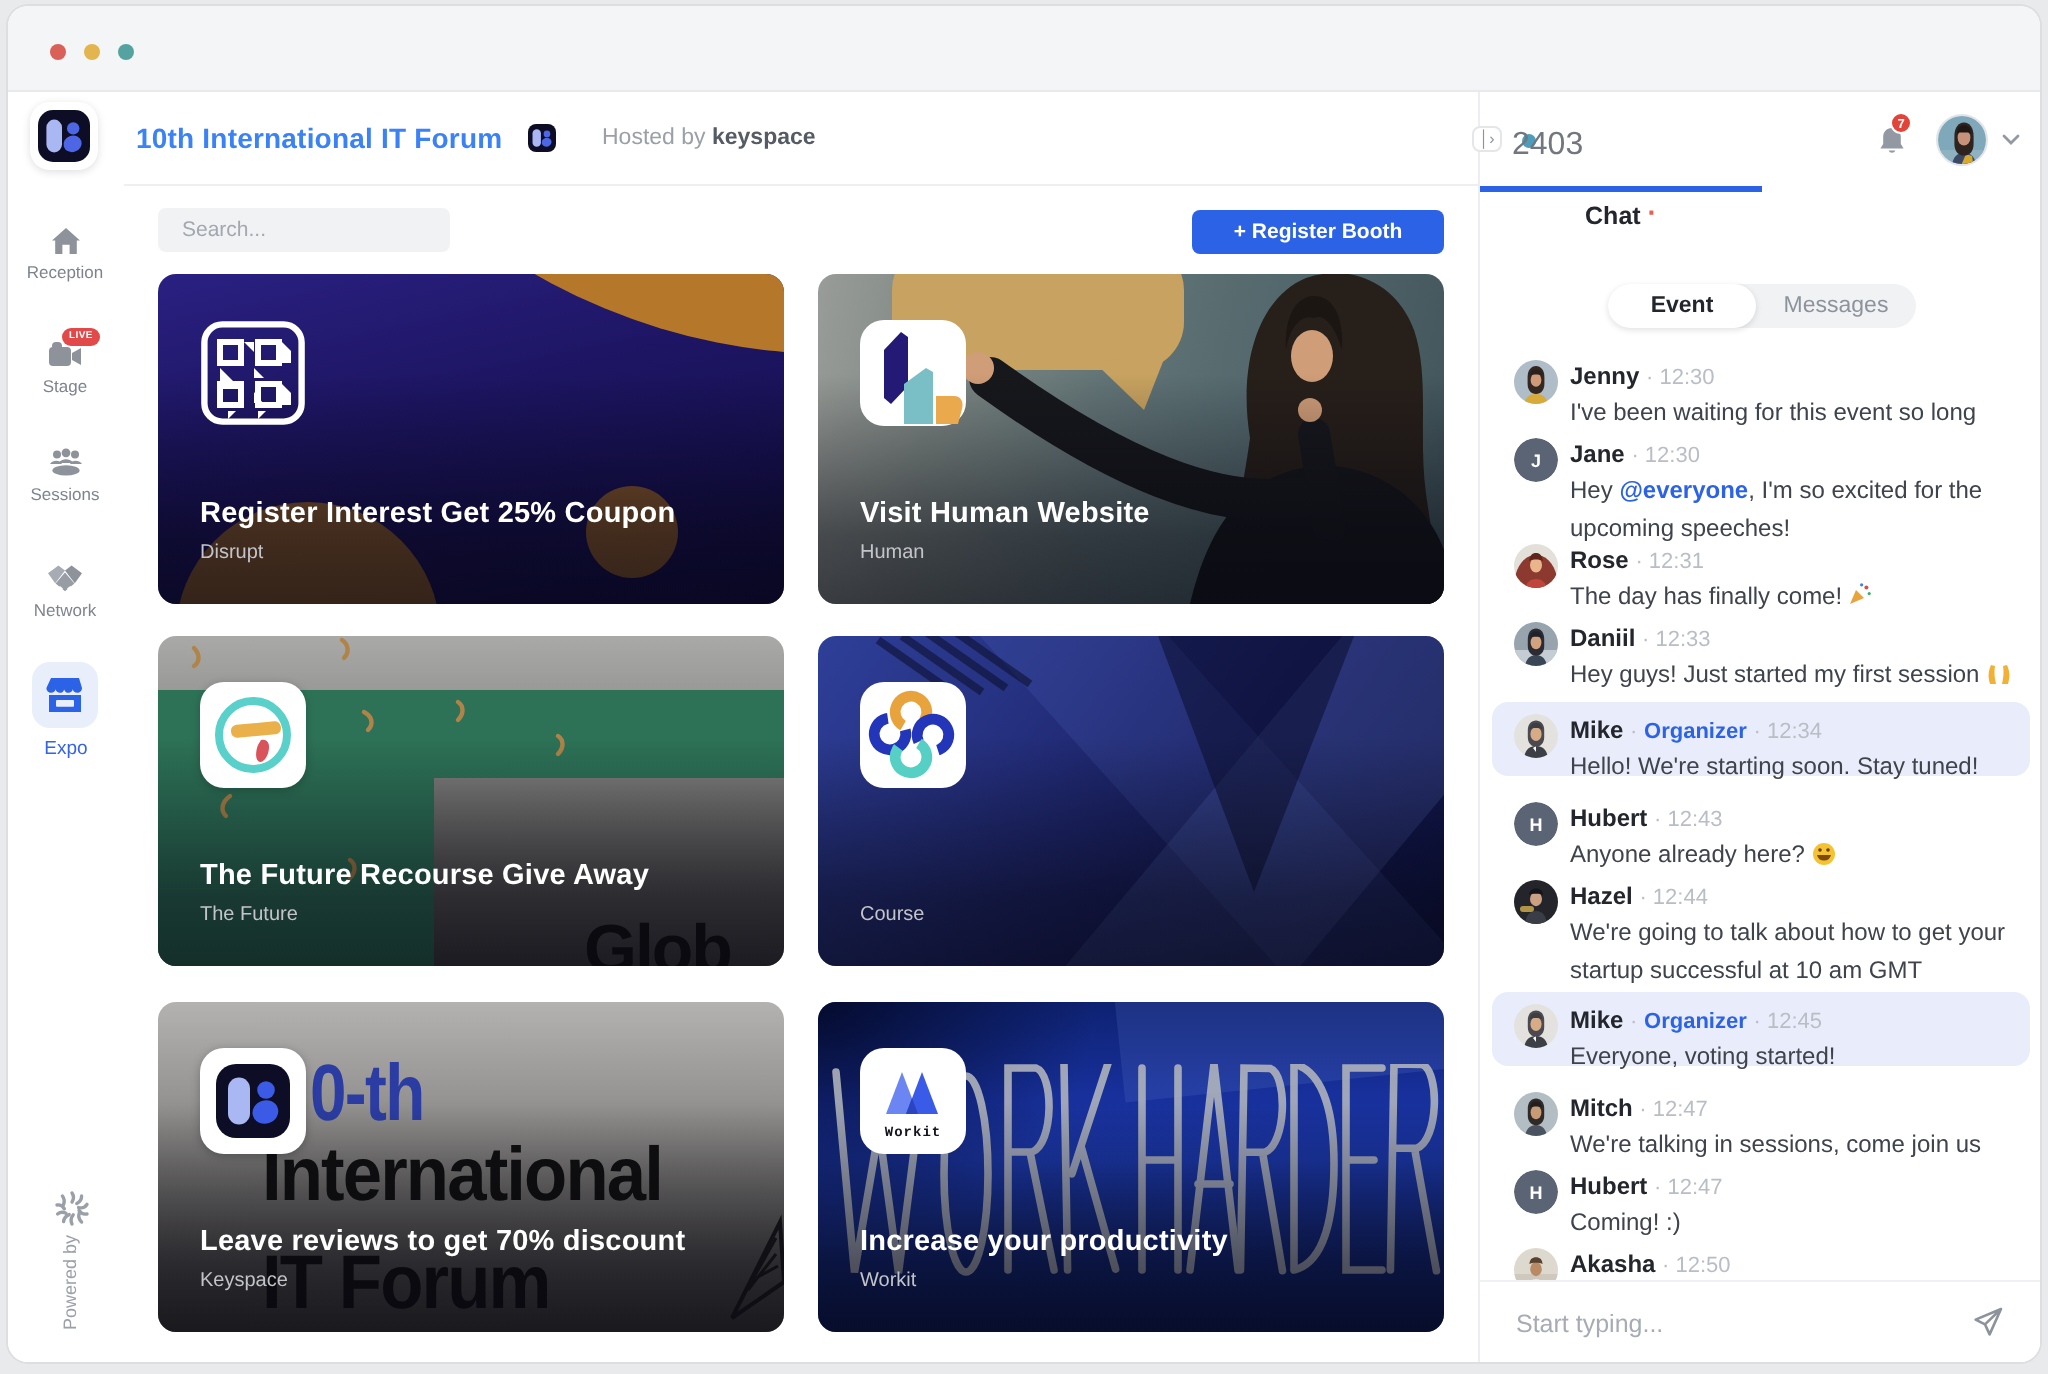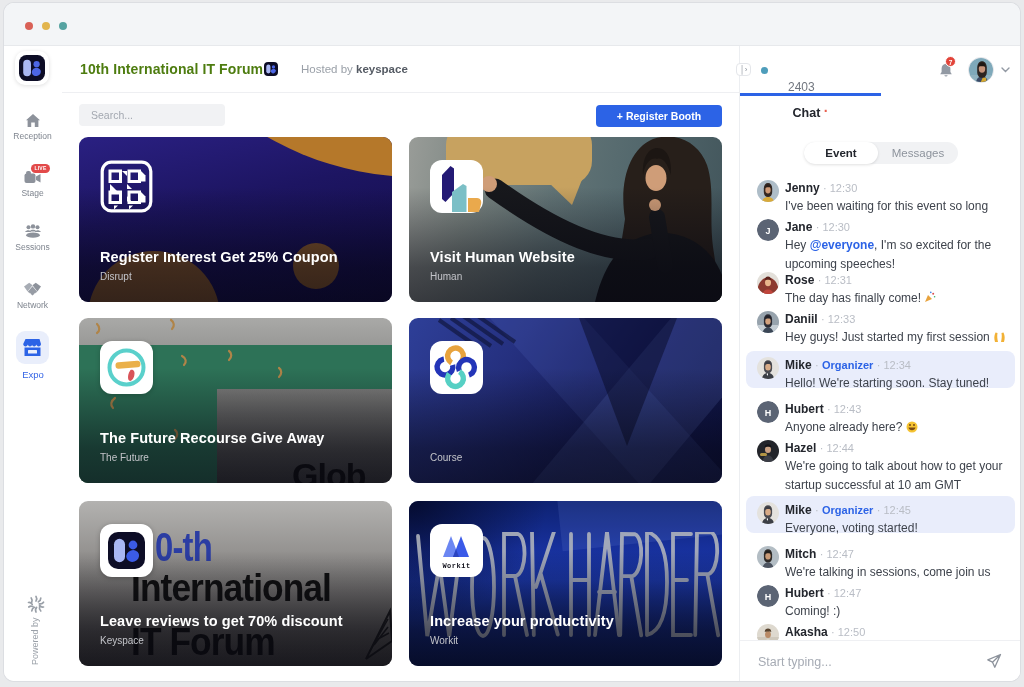--- a/index.html
+++ b/index.html
@@ -15,7 +15,7 @@
   .sideitem svg { display:block; margin:0 auto 3px; }
   
   .topbar { position:absolute; left:58px; top:43px; right:281px; height:47px; background:#fff; border-bottom:1px solid #eeeff2; }
-  .evtitle { position:absolute; left:18px; top:15px; font-size:14px; font-weight:bold; color:#4d7c0f; letter-spacing:.1px; }
+  .evtitle { position:absolute; left:6px; top:15px; font-size:14px; font-weight:bold; color:#3b82f6; letter-spacing:.1px; }
   .hosted { position:absolute; left:222px; top:17px; font-size:11.5px; color:#9aa0a8;margin-left:17px; }
   .hosted b { color:#555b64; }
   .timeleft { position:absolute; right:20px; top:7px; width:128px; height:30px; }

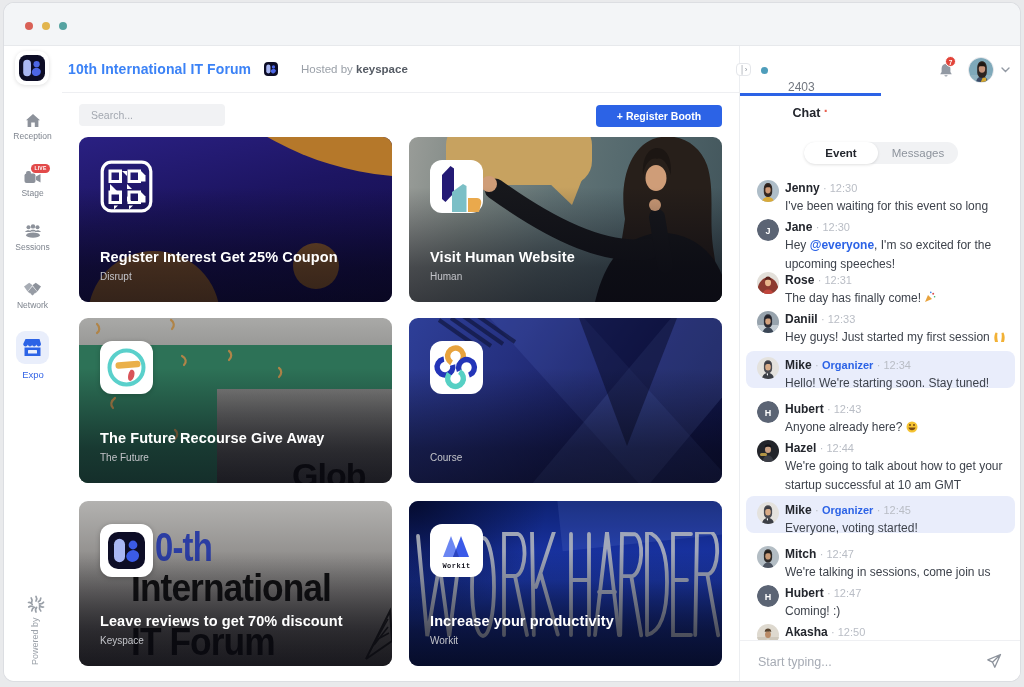--- a/index.html
+++ b/index.html
@@ -322,7 +322,7 @@
       <div class="rhead" id="rhead">
         <div class="abs" style="left:-4px;top:17px;width:15px;height:13px;background:#fff;border:1px solid #e4e6ea;border-radius:4px;color:#8d939c;font-size:8px;line-height:11px;text-align:center;">│›</div>
         <div class="abs" style="left:21px;top:21px;width:7px;height:7px;border-radius:50%;background:#4e9dbb;"></div>
-        <div class="abs" style="left:48px;top:18px;font-size:12px;color:#71767f;margin-top:16px;">2403</div>
+        <div class="abs" style="left:16px;top:18px;font-size:16px;color:#71767f;">2403</div>
         <svg class="abs" style="left:198px;top:16px;" width="16" height="17" viewBox="0 0 16 17">
             <path d="M8 2 C5.2 2 3.6 4 3.6 6.5 L3.6 10 L2.2 12.2 L13.8 12.2 L12.4 10 L12.4 6.5 C12.4 4 10.8 2 8 2 Z" fill="#9299a3"></path>
             <path d="M6.3 13.2 A1.8 1.8 0 0 0 9.7 13.2 Z" fill="#9299a3"></path>

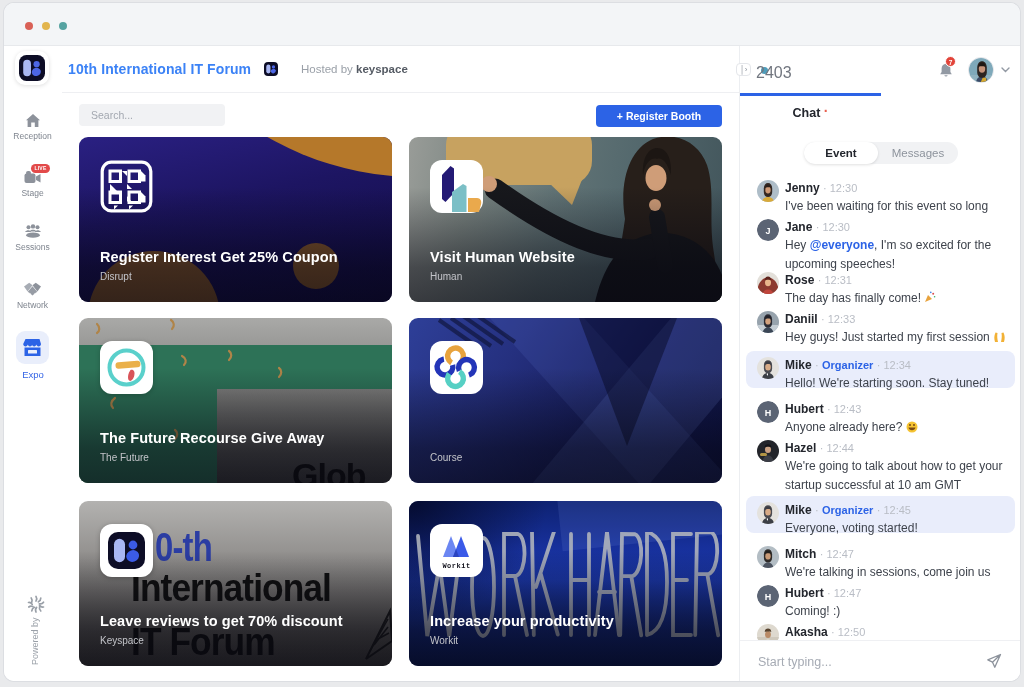--- a/index.html
+++ b/index.html
@@ -35,7 +35,7 @@
   .rpanel { position:absolute; left:735px; top:43px; right:0; bottom:0; background:#fff; border-left:1px solid #eceef1; }
   .rhead { position:absolute; left:0; top:0; right:0; height:47px; background:#fff; }
   .tabs { position:absolute; left:0; top:47px; right:0; height:35px; }
-  .tab-chat { position:absolute; left:0; top:0; width:141px; height:35px; background:#fff; border-top:3px solid #2c63e6; text-align:center; font-size:12.5px; font-weight:bold; color:#23262d; line-height:30px; }
+  .tab-chat { position:absolute; left:0; top:0; width:141px; height:35px; background:#fff; border-top:3px solid #2c63e6; text-align:center; font-size:12.5px; font-weight:bold; color:#23262d; line-height:20px; }
   .tab-people { position:absolute; left:141px; top:0; right:0; height:35px; background:#eef0f3; text-align:center; font-size:12.5px; color:#6f7580; line-height:34px; }
   .seg { position:absolute; left:64px; top:96px; width:154px; height:22px; background:#f1f2f4; border-radius:11px; }
   .seg .on { position:absolute; left:0px; top:0px; width:74px; height:22px; background:#fff; border-radius:11px; box-shadow:0 1px 3px rgba(0,0,0,.12); text-align:center; font-size:11.5px; font-weight:bold; color:#23262d; line-height:22px; }

